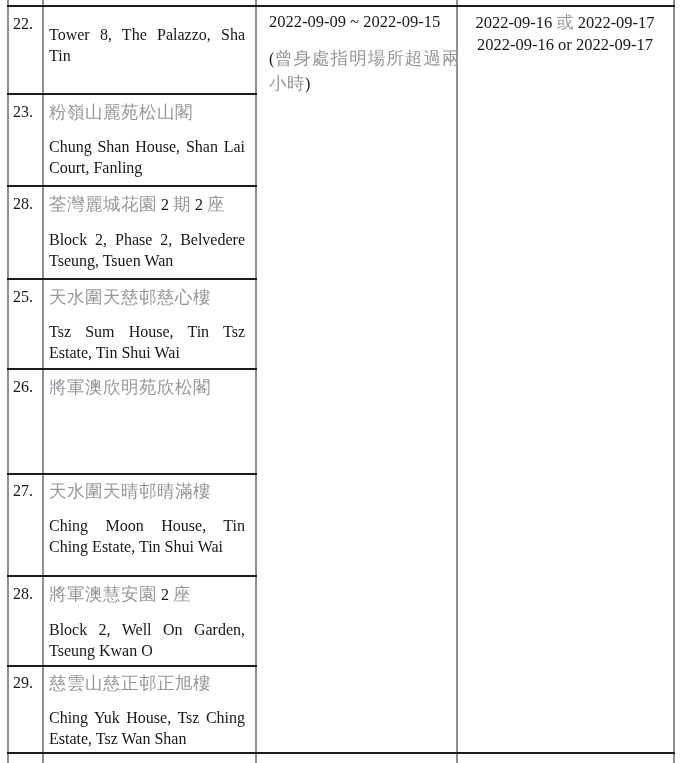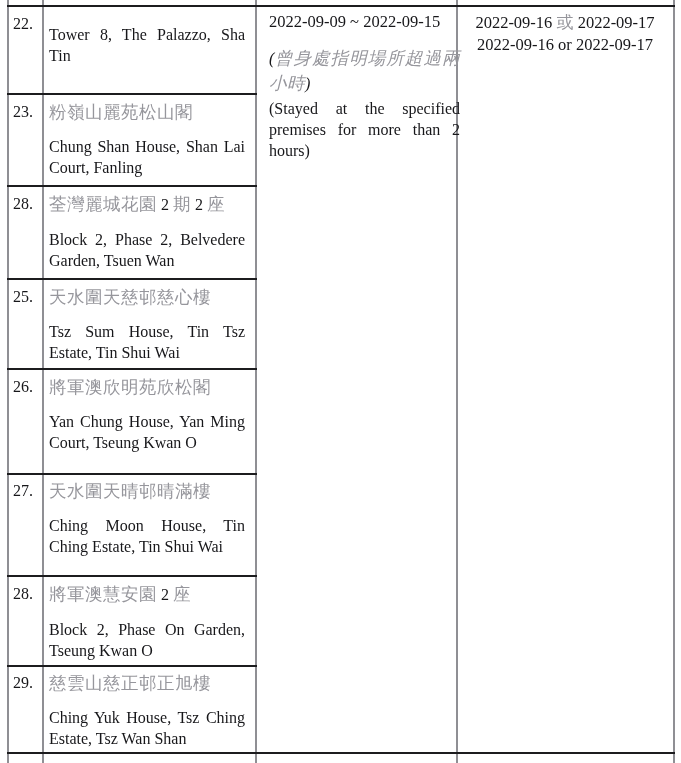--- a/index.html
+++ b/index.html
@@ -27,7 +27,7 @@
   .period{position:absolute;left:261px;top:11px;width:191px;margin-left:8px;}
   .p-range{font-size:16.5px;line-height:22px;white-space:nowrap;}
   .p-gap{height:13px;}
-  .p-zh{font-size:17.5px;line-height:25px;color:#96969c;text-align:justify;letter-spacing:0.5px;font-style:italic;}
+  .p-zh{font-size:17.5px;line-height:25px;color:#96969c;text-align:justify;letter-spacing:0.5px;}
   .p-zh .latin{font-size:16px;}
   .p-en{font-size:16px;line-height:21px;text-align:justify;margin-top:2px;}
   

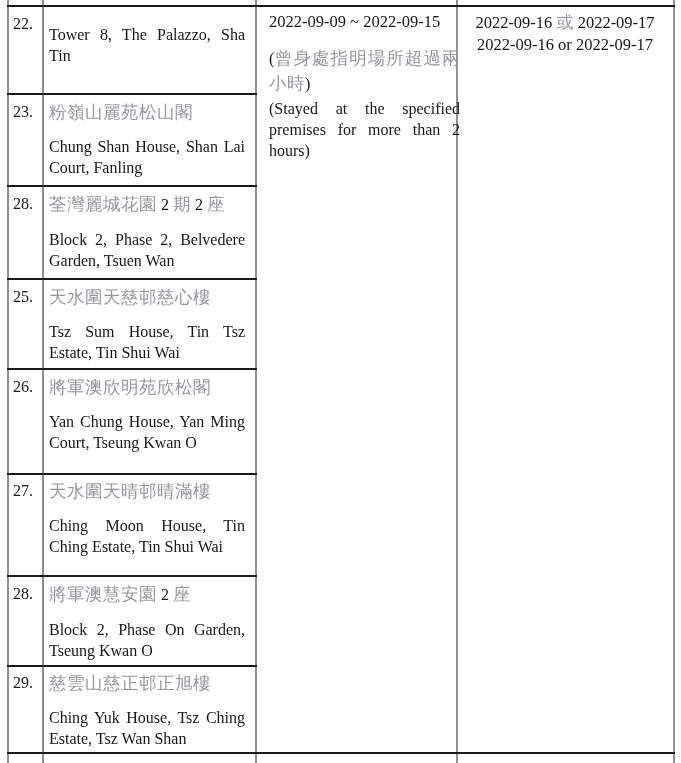--- a/index.html
+++ b/index.html
@@ -117,7 +117,6 @@
     <div class="p-range">2022-09-09 ~ 2022-09-15</div>
     <div class="p-gap"></div>
     <div class="p-zh mix"><span class="latin">(</span>曾身處指明場所超過兩小時<span class="latin">)</span></div>
-    <div class="p-en">(Stayed at the specified premises for more than 2 hours)</div>
   </div>
 
   <div class="testdates">

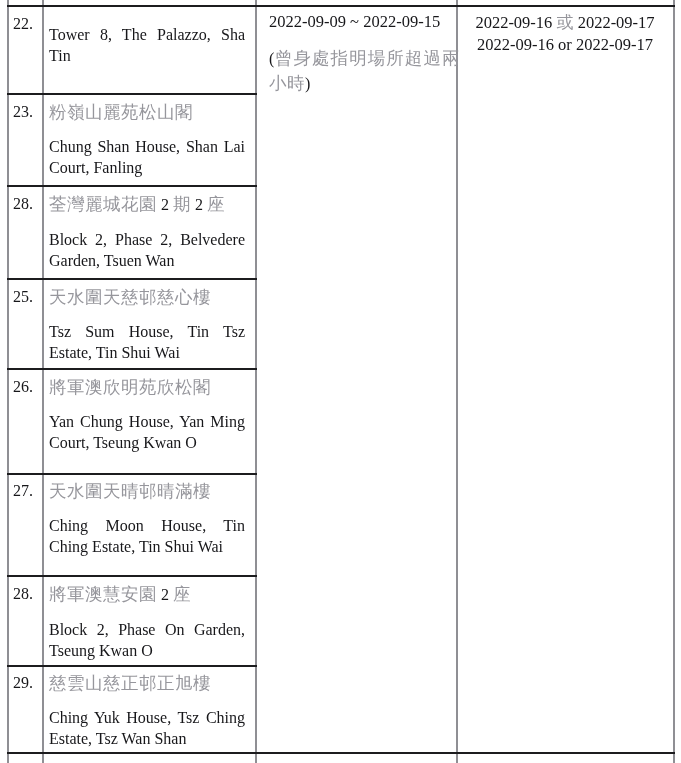--- a/index.html
+++ b/index.html
@@ -74,7 +74,7 @@
     <div class="cell-num">28.</div>
     <div class="cell-loc">
       <div class="zh-line mix">荃灣麗城花園<span class="latin"> 2 </span>期<span class="latin"> 2 </span>座</div>
-      <div class="en-line">Block 2, Phase 2, Belvedere Garden, Tsuen Wan</div>
+      <div class="en-line">Block 2, Phase 2, Belvedere Tseung, Tsuen Wan</div>
     </div>
   </div>
   <div class="row" style="top:285px">

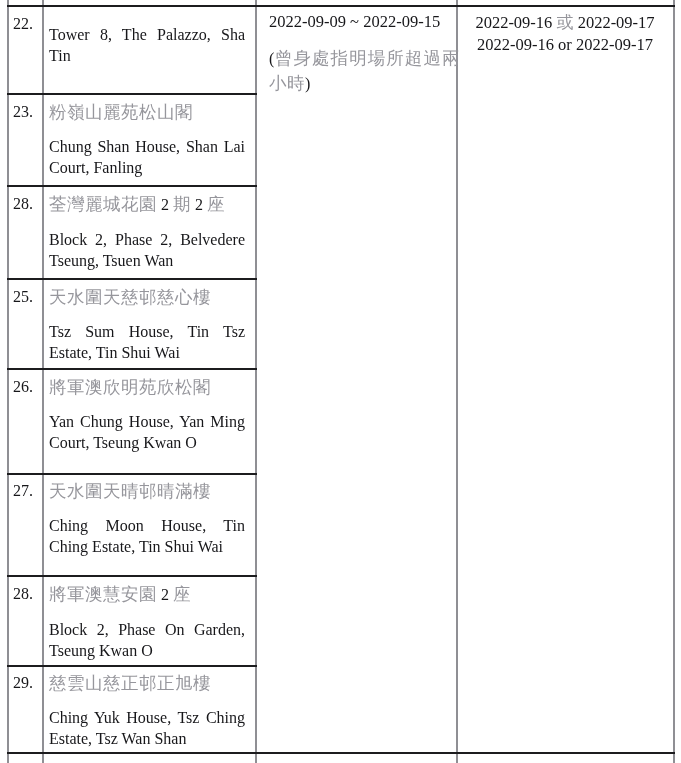--- a/index.html
+++ b/index.html
@@ -88,7 +88,6 @@
     <div class="cell-num">26.</div>
     <div class="cell-loc">
       <div class="zh-line mix">將軍澳欣明苑欣松閣</div>
-      <div class="en-line">Yan Chung House, Yan Ming Court, Tseung Kwan O</div>
     </div>
   </div>
   <div class="row" style="top:479px">

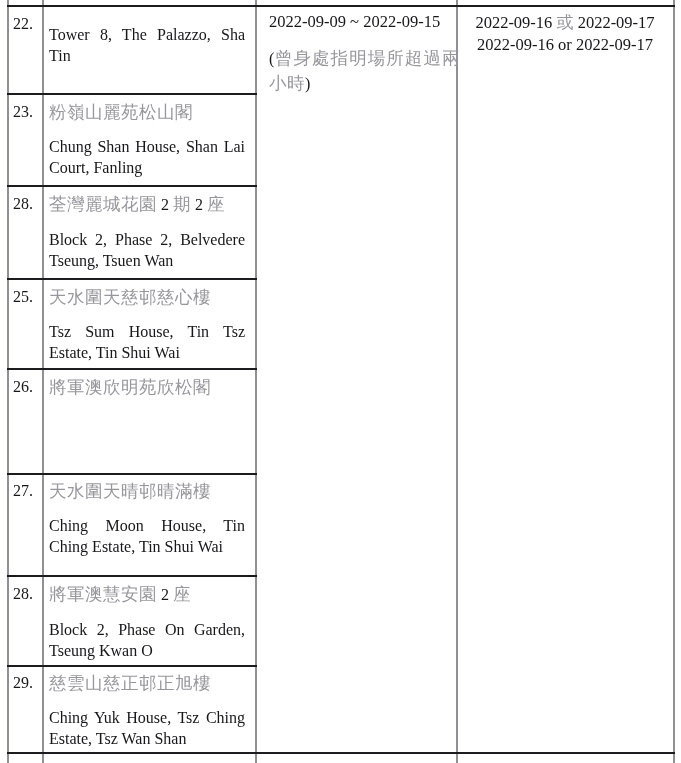--- a/index.html
+++ b/index.html
@@ -101,7 +101,7 @@
     <div class="cell-num">28.</div>
     <div class="cell-loc">
       <div class="zh-line mix">將軍澳慧安園<span class="latin"> 2 </span>座</div>
-      <div class="en-line">Block 2, Phase On Garden, Tseung Kwan O</div>
+      <div class="en-line">Block 2, Well On Garden, Tseung Kwan O</div>
     </div>
   </div>
   <div class="row" style="top:671px">

